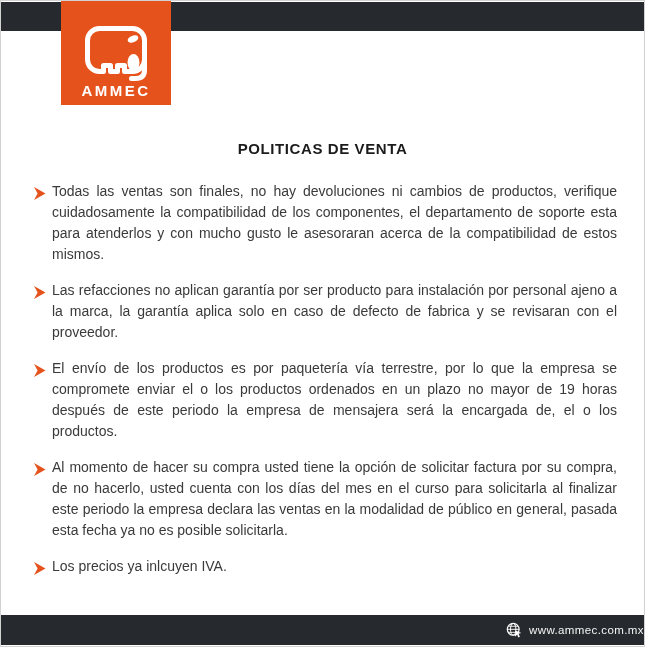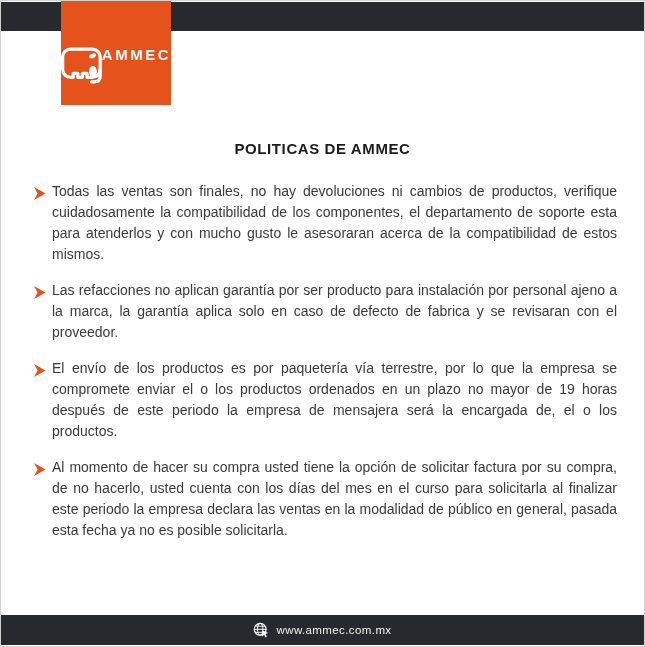--- a/index.html
+++ b/index.html
@@ -25,7 +25,7 @@
     width: 110px; height: 104px;
     background: #e5521c;
     display: flex;
-    flex-direction: row;
+    flex-direction: column;
     align-items: center;
     z-index: 2;
   }

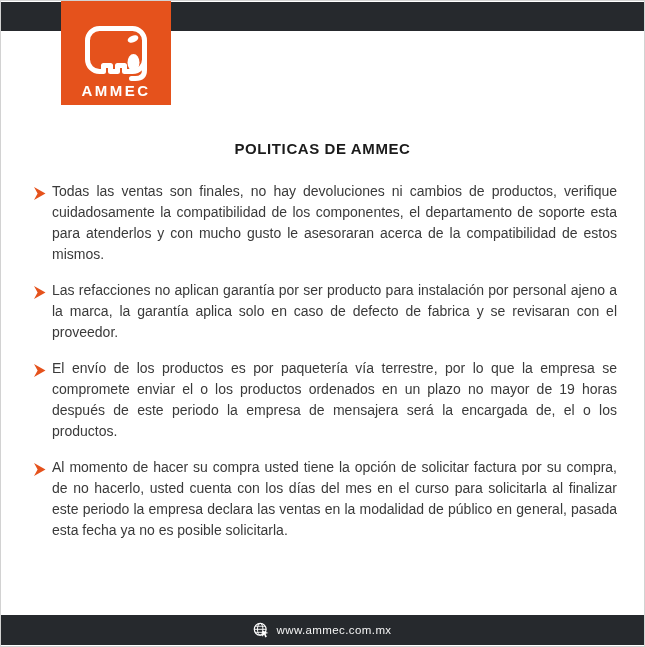--- a/index.html
+++ b/index.html
@@ -102,7 +102,7 @@
     <div class="logo-brand">AMMEC</div>
   </div>
 
-  <div class="doc-title">POLITICAS DE AMMEC</div>
+  <div class="doc-title">POLITICAS DE VENTA</div>
 
   <div class="policy-list">
 

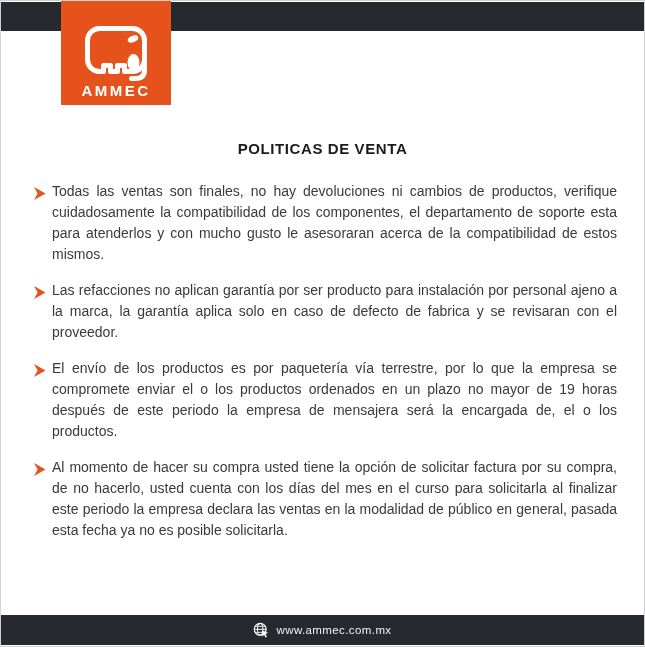--- a/index.html
+++ b/index.html
@@ -142,6 +142,14 @@
       <div class="policy-text">Al momento de hacer su compra usted tiene la opción de solicitar factura por su compra, de no hacerlo, usted cuenta con los días del mes en el curso para solicitarla al finalizar este periodo la empresa declara las ventas en la modalidad de público en general, pasada esta fecha ya no es posible solicitarla.</div>
     </div>
 
+    <div class="policy-item">
+      <span class="bullet">
+        <svg width="12" height="13" viewBox="0 0 12 13">
+          <polygon points="0,0 11.5,6.5 0,13 3.6,6.5" fill="#e5521c"></polygon>
+        </svg>
+      </span>
+      <div class="policy-text">Los precios ya inlcuyen IVA.</div>
+    </div>
 
   </div>
 

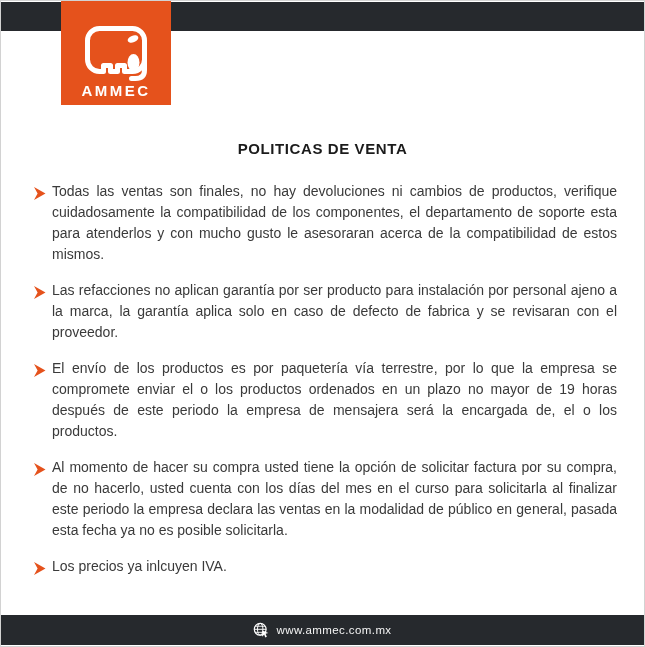--- a/index.html
+++ b/index.html
@@ -74,7 +74,7 @@
     background: #26292d;
     display: flex;
     align-items: center;
-    justify-content: center;
+    justify-content: flex-end;
     gap: 7px;
   }
   .footer-site {

